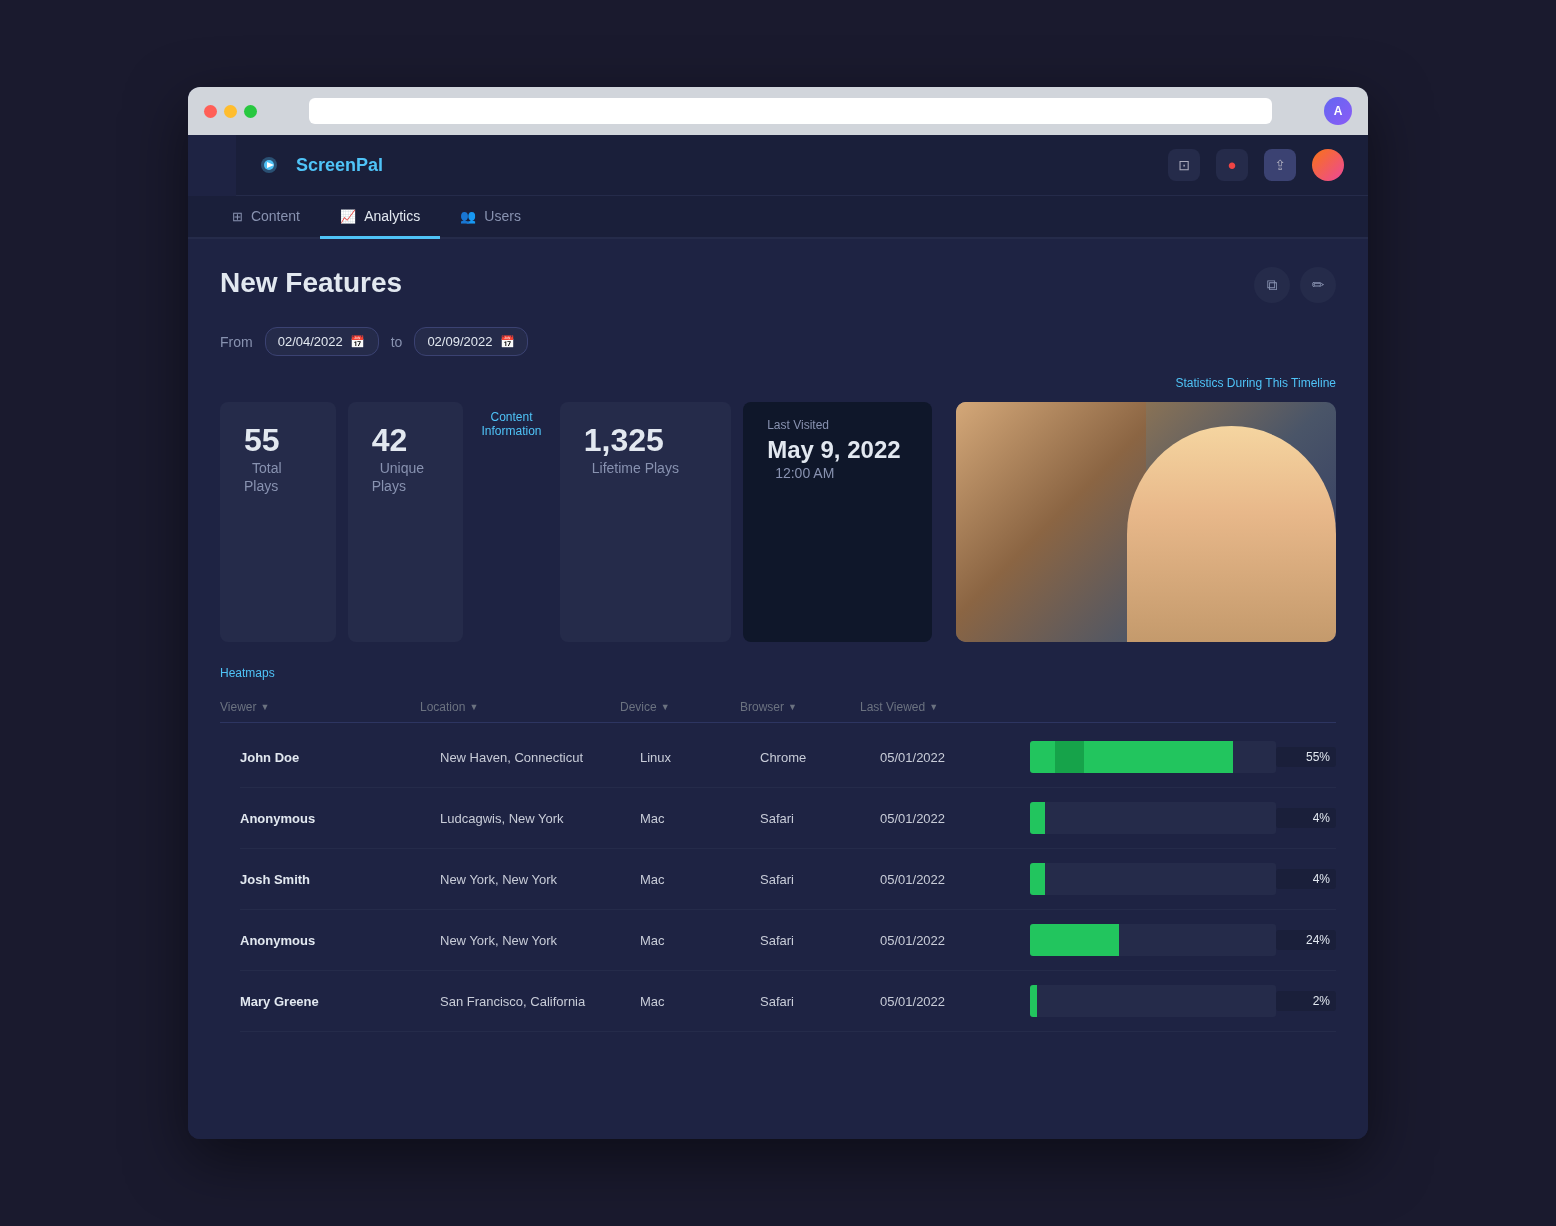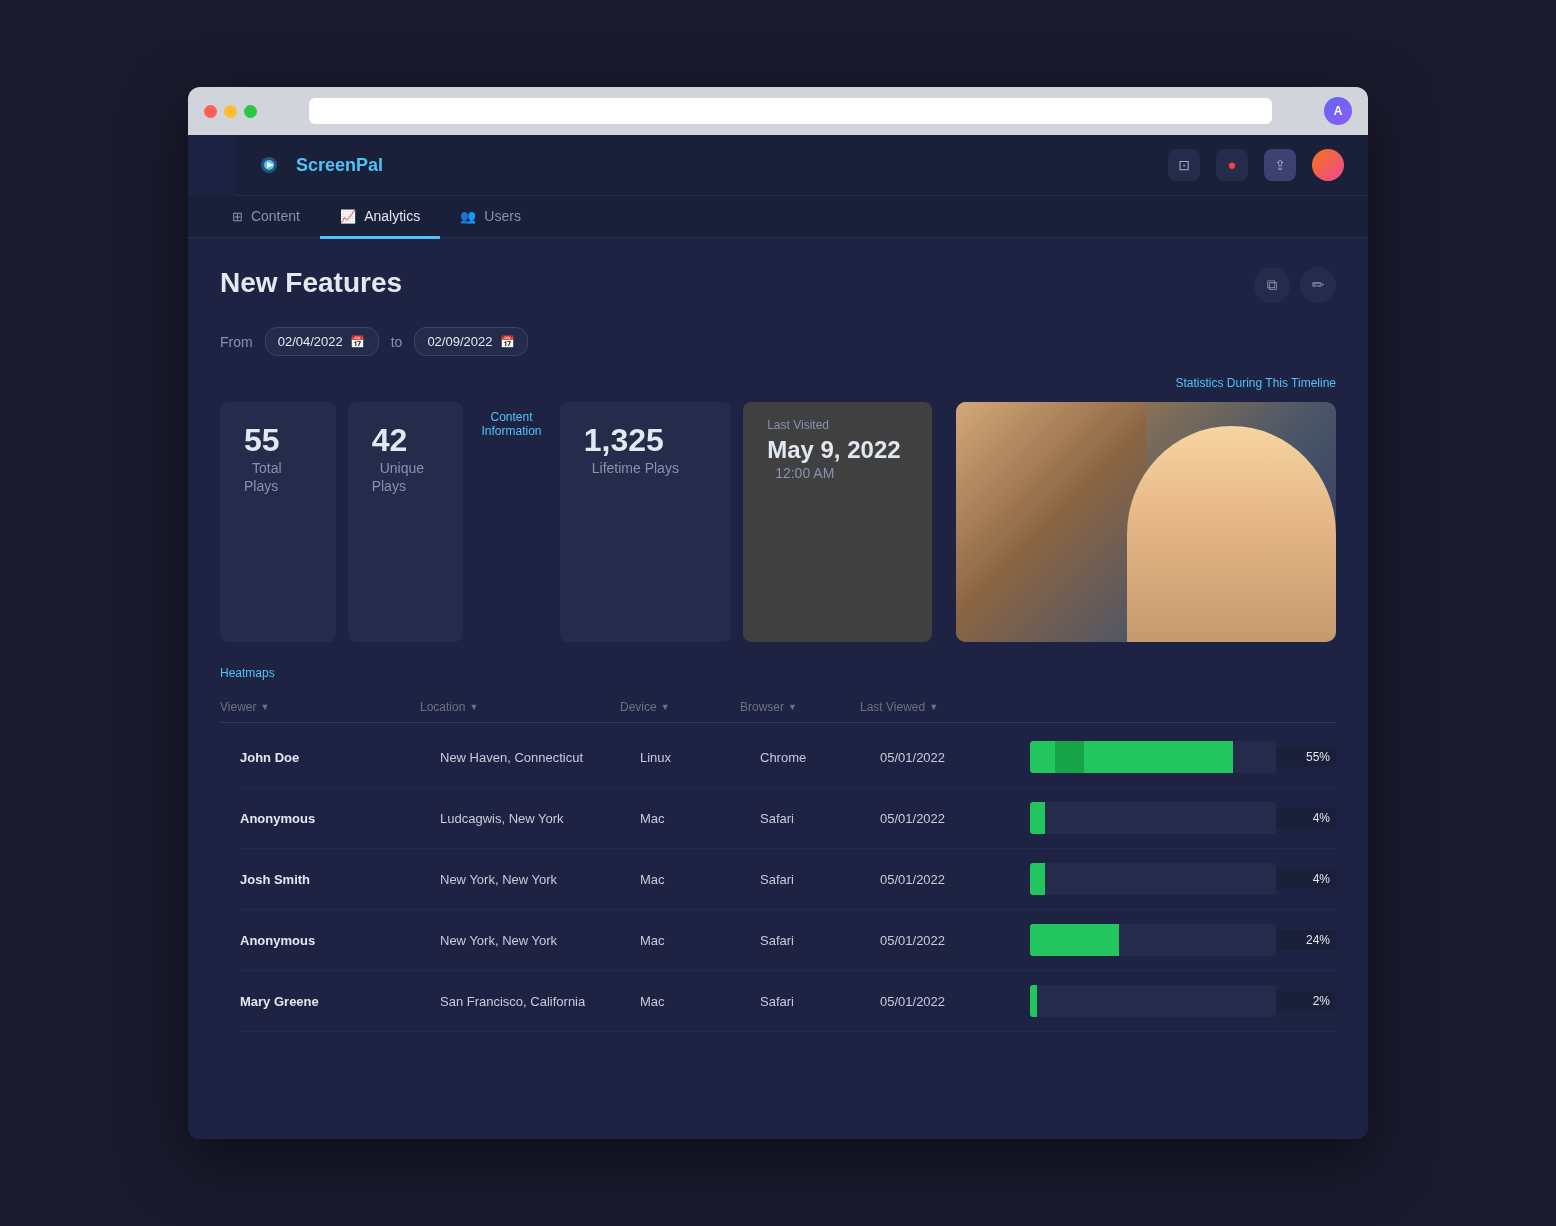--- a/index.html
+++ b/index.html
@@ -176,7 +176,7 @@
       background: #252b4a; border-radius: 8px; padding: 20px 24px;
     }
     .last-visited-card {
-      background: #404040; border-radius: 8px; padding: 16px 24px;
+      background: #0f172a; border-radius: 8px; padding: 16px 24px;
     }
     .last-visited-label { color: #8892b0; font-size: 12px; margin-bottom: 4px; }
     .last-visited-date { font-size: 24px; font-weight: 600; color: #e2e8f0; display: inline; }

